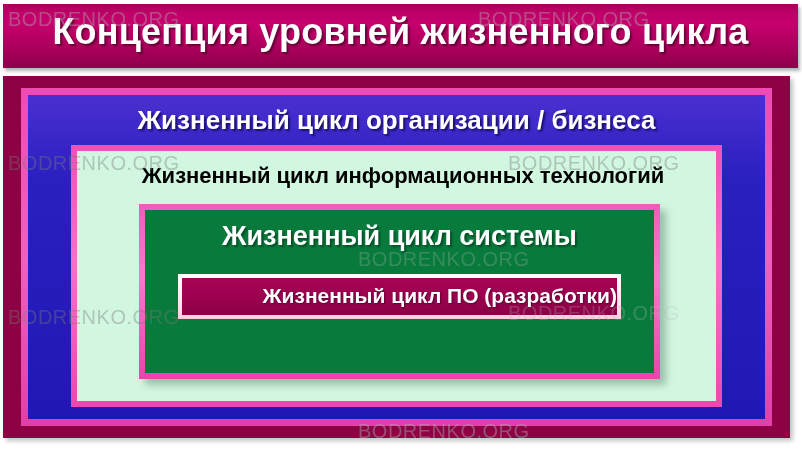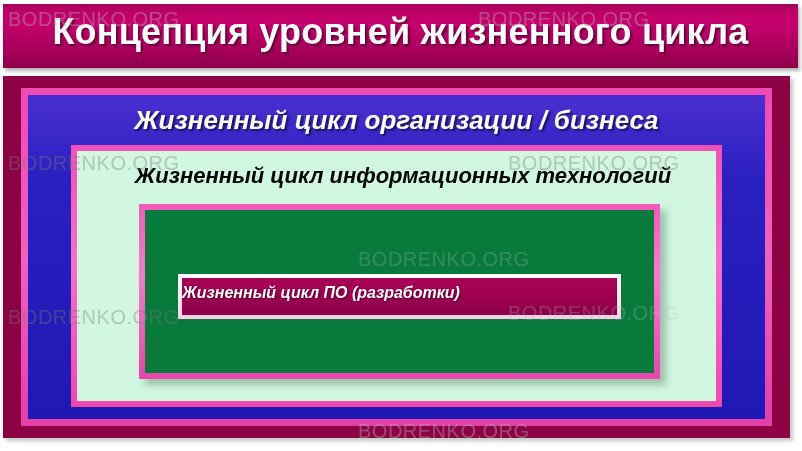--- a/index.html
+++ b/index.html
@@ -71,7 +71,6 @@
     background: linear-gradient(to bottom, #f04ab4 0%, #f060bf 50%, #e23fa8 100%);
     padding: 7px;
     box-sizing: border-box;
-    font-style: italic;
   }
   .lvl-blue {
     position: relative;

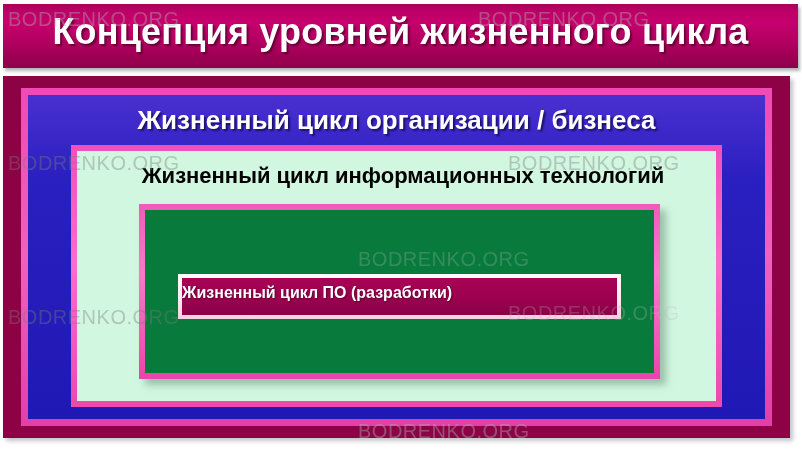--- a/index.html
+++ b/index.html
@@ -223,6 +223,7 @@
 
             <div class="lvl-green-rim">
               <div class="lvl-green">
+                <div class="green-text">Жизненный цикл системы</div>
 
                 <div class="lvl-crimson-rim">
                   <div class="lvl-crimson">

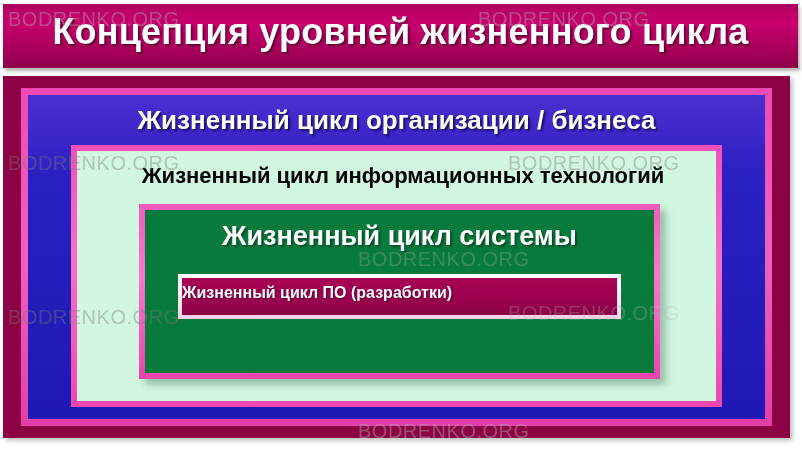--- a/index.html
+++ b/index.html
@@ -178,9 +178,9 @@
     left: 0;
     right: 0;
     top: 6px;
-    text-align: left;
-    color: #ffffff;
-    font-size: 16px;
+    text-align: right;
+    color: #ffffff;
+    font-size: 21px;
     font-weight: bold;
     white-space: nowrap;
     text-shadow: 1px 1px 2px rgba(50,0,25,0.6);

